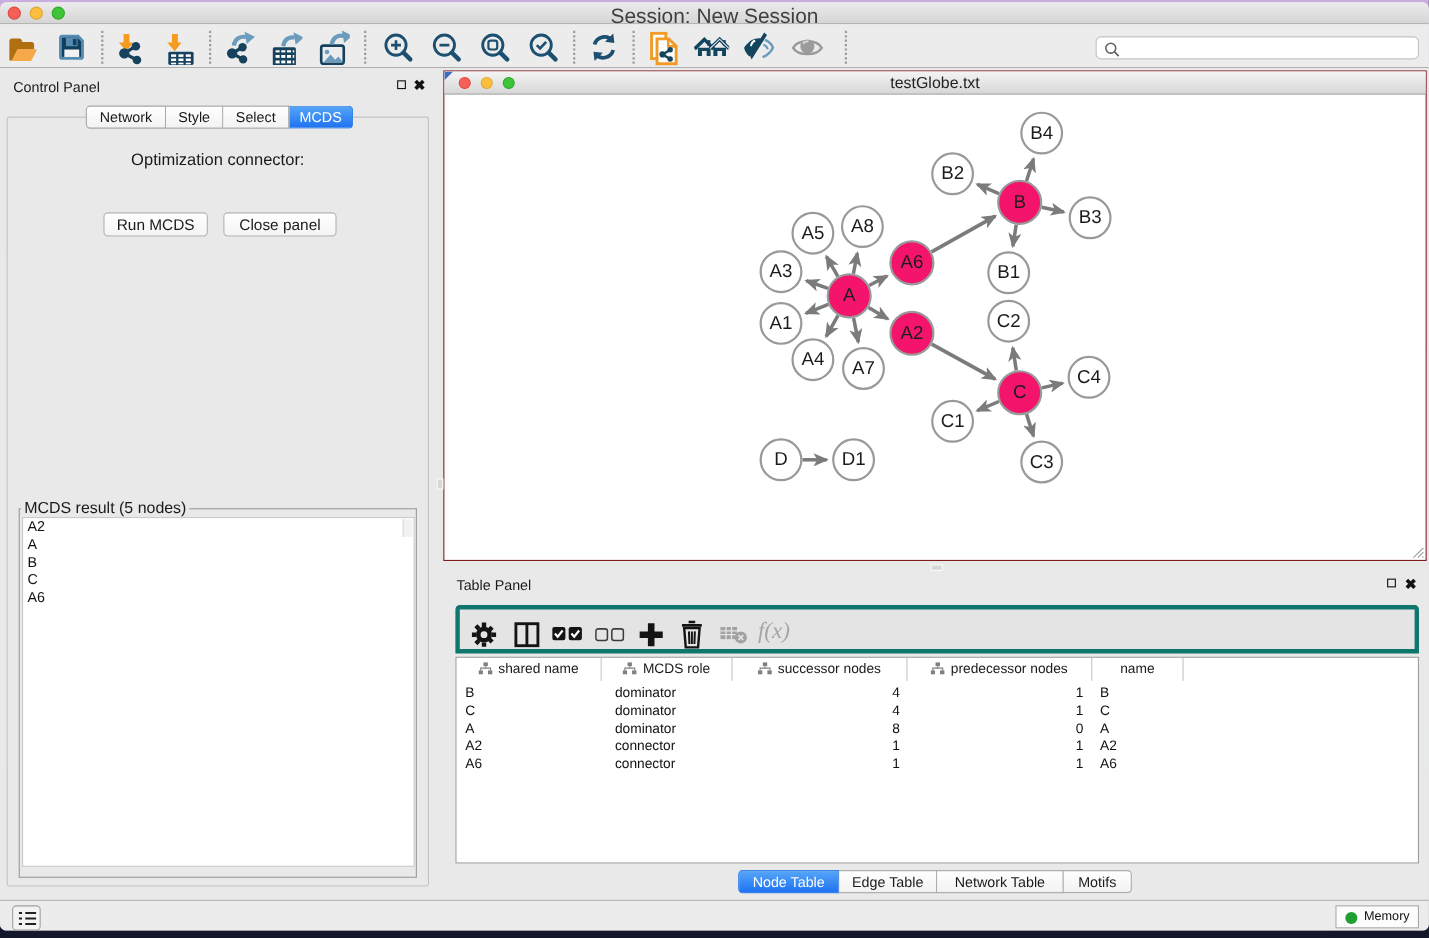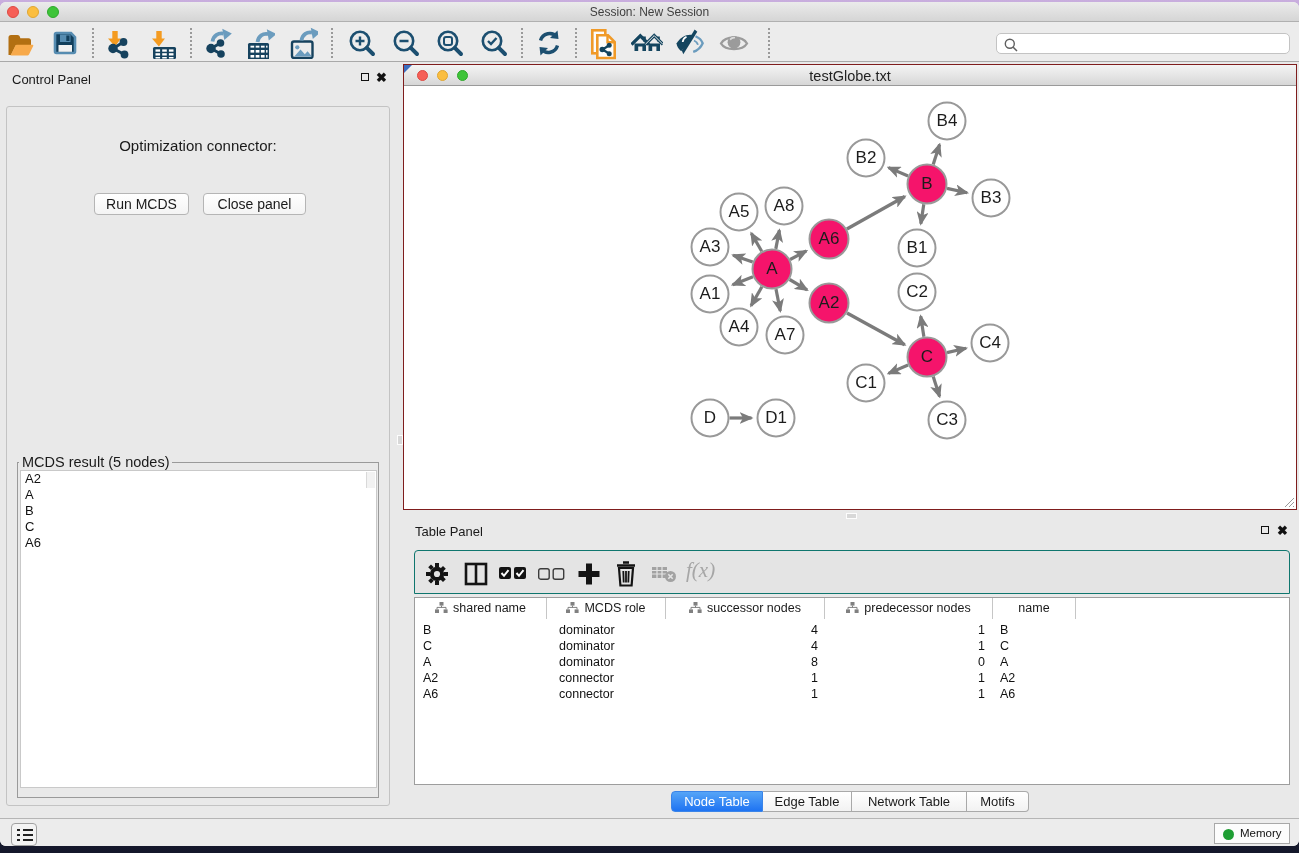--- a/index.html
+++ b/index.html
@@ -14,7 +14,7 @@
 #titlebar .t1 { left:7px;  background:#f65f57; border:0.5px solid #dd4a43; }
 #titlebar .t2 { left:27px; background:#fbbe3f; border:0.5px solid #e0a631; }
 #titlebar .t3 { left:47px; background:#3ec439; border:0.5px solid #2fa82c; }
-#titletext { position:absolute; top:3px; left:0; width:100%; text-align:center; font-size:12px; color:#3f3f3f; }
+#titletext { position:absolute; top:3px; left:0; width:100%; text-align:center; font-size:19px; color:#3f3f3f; }
 
 #toolbar { position:absolute; left:0; top:20px; width:1299px; height:40px; background:#ececec; border-bottom:1px solid #a9a9a9; }
 .tsep { position:absolute; top:6px; height:30px; width:0; border-left:2px dotted #9a9a9a; }

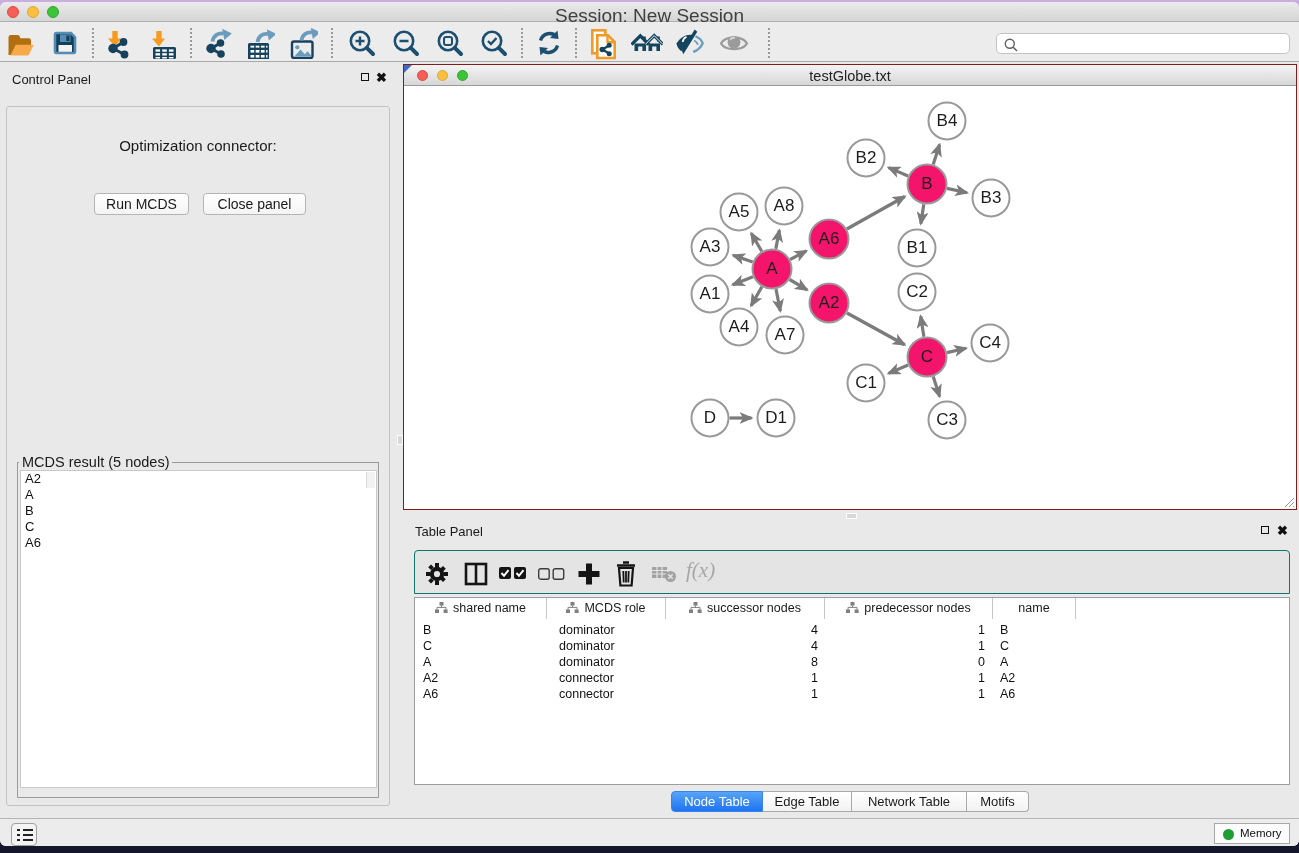--- a/index.html
+++ b/index.html
@@ -251,6 +251,12 @@
             <div id="mcds-scroll"></div>
           </div>
         </div>
+      </div>
+      <div class="tabset" id="cp-tabs">
+        <div class="tab" style="width:73px">Network</div>
+        <div class="tab" style="width:52px">Style</div>
+        <div class="tab" style="width:60px">Select</div>
+        <div class="tab sel" style="width:58px">MCDS</div>
       </div>
     </div>
     <div id="rightarea">

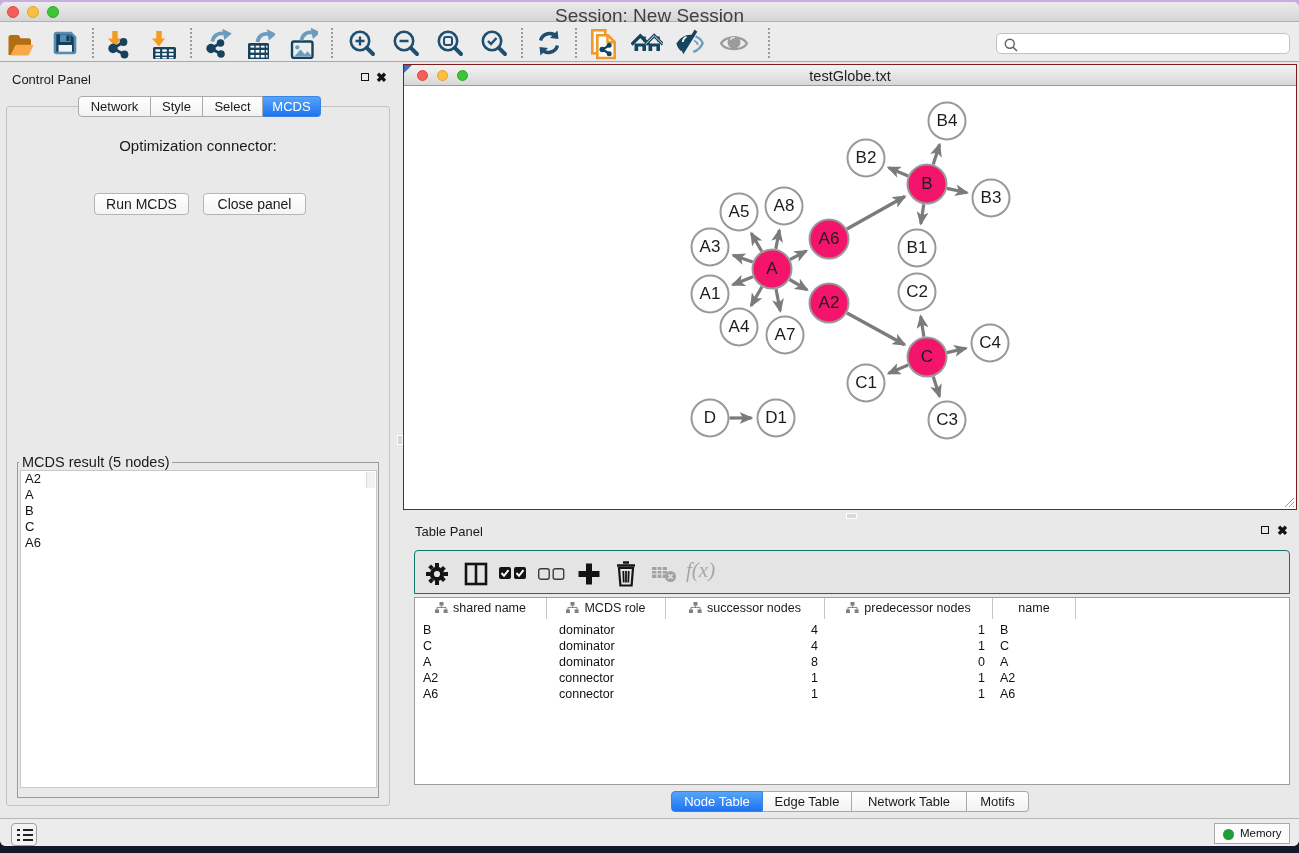--- a/index.html
+++ b/index.html
@@ -63,7 +63,7 @@
 #tp-title { position:absolute; left:18px; top:4px; font-size:13px; color:#1a1a1a; }
 #tp-max { position:absolute; left:864px; top:6px; width:8px; height:8px; border:1.5px solid #111; }
 #tp-close { position:absolute; left:880px; top:3px; font-size:13px; font-weight:bold; color:#111; }
-#tp-toolbar { position:absolute; left:17px; top:30px; width:876px; height:44px; background:#e4e4e4; border:1px solid #0f766e; border-radius:4px 4px 0 0; }
+#tp-toolbar { position:absolute; left:17px; top:30px; width:876px; height:44px; background:#e4e4e4; border:4px solid #0f766e; border-radius:4px 4px 0 0; }
 #tp-table { position:absolute; left:17px; top:77px; width:876px; height:188px; background:#fff; border:1px solid #9d9d9d;padding-left:20px; }
 #tp-header { position:absolute; left:0; top:0; height:22px; background:linear-gradient(180deg,#fbfbfb,#eeeeee); border-bottom:1px solid #c6c6c6; }
 .hcol { position:absolute; top:0; height:21px; border-right:1px solid #c6c6c6; font-size:12.5px; color:#1a1a1a; text-align:center; line-height:21px; }

